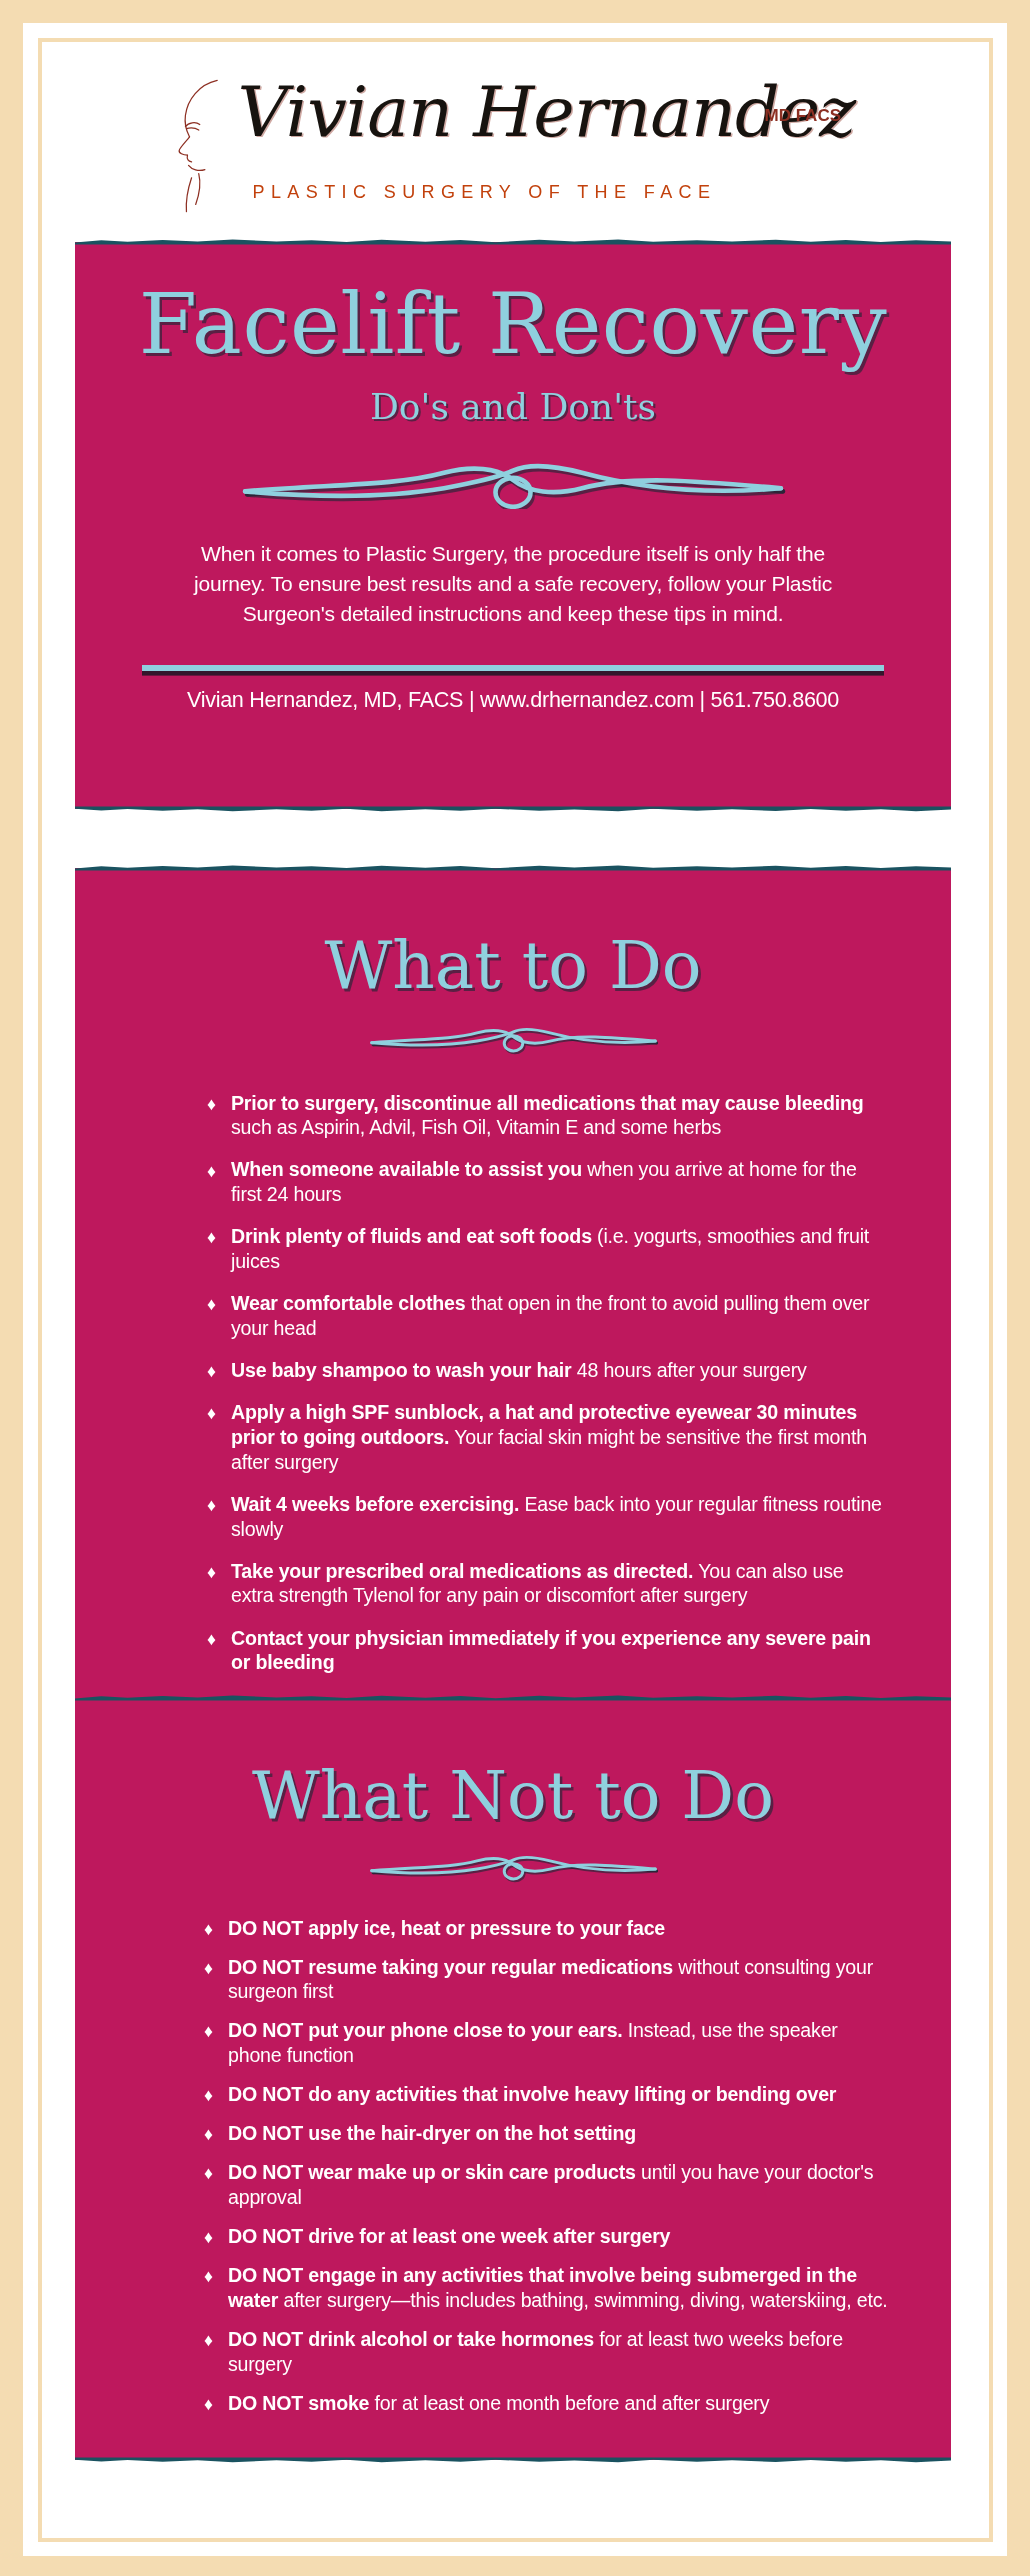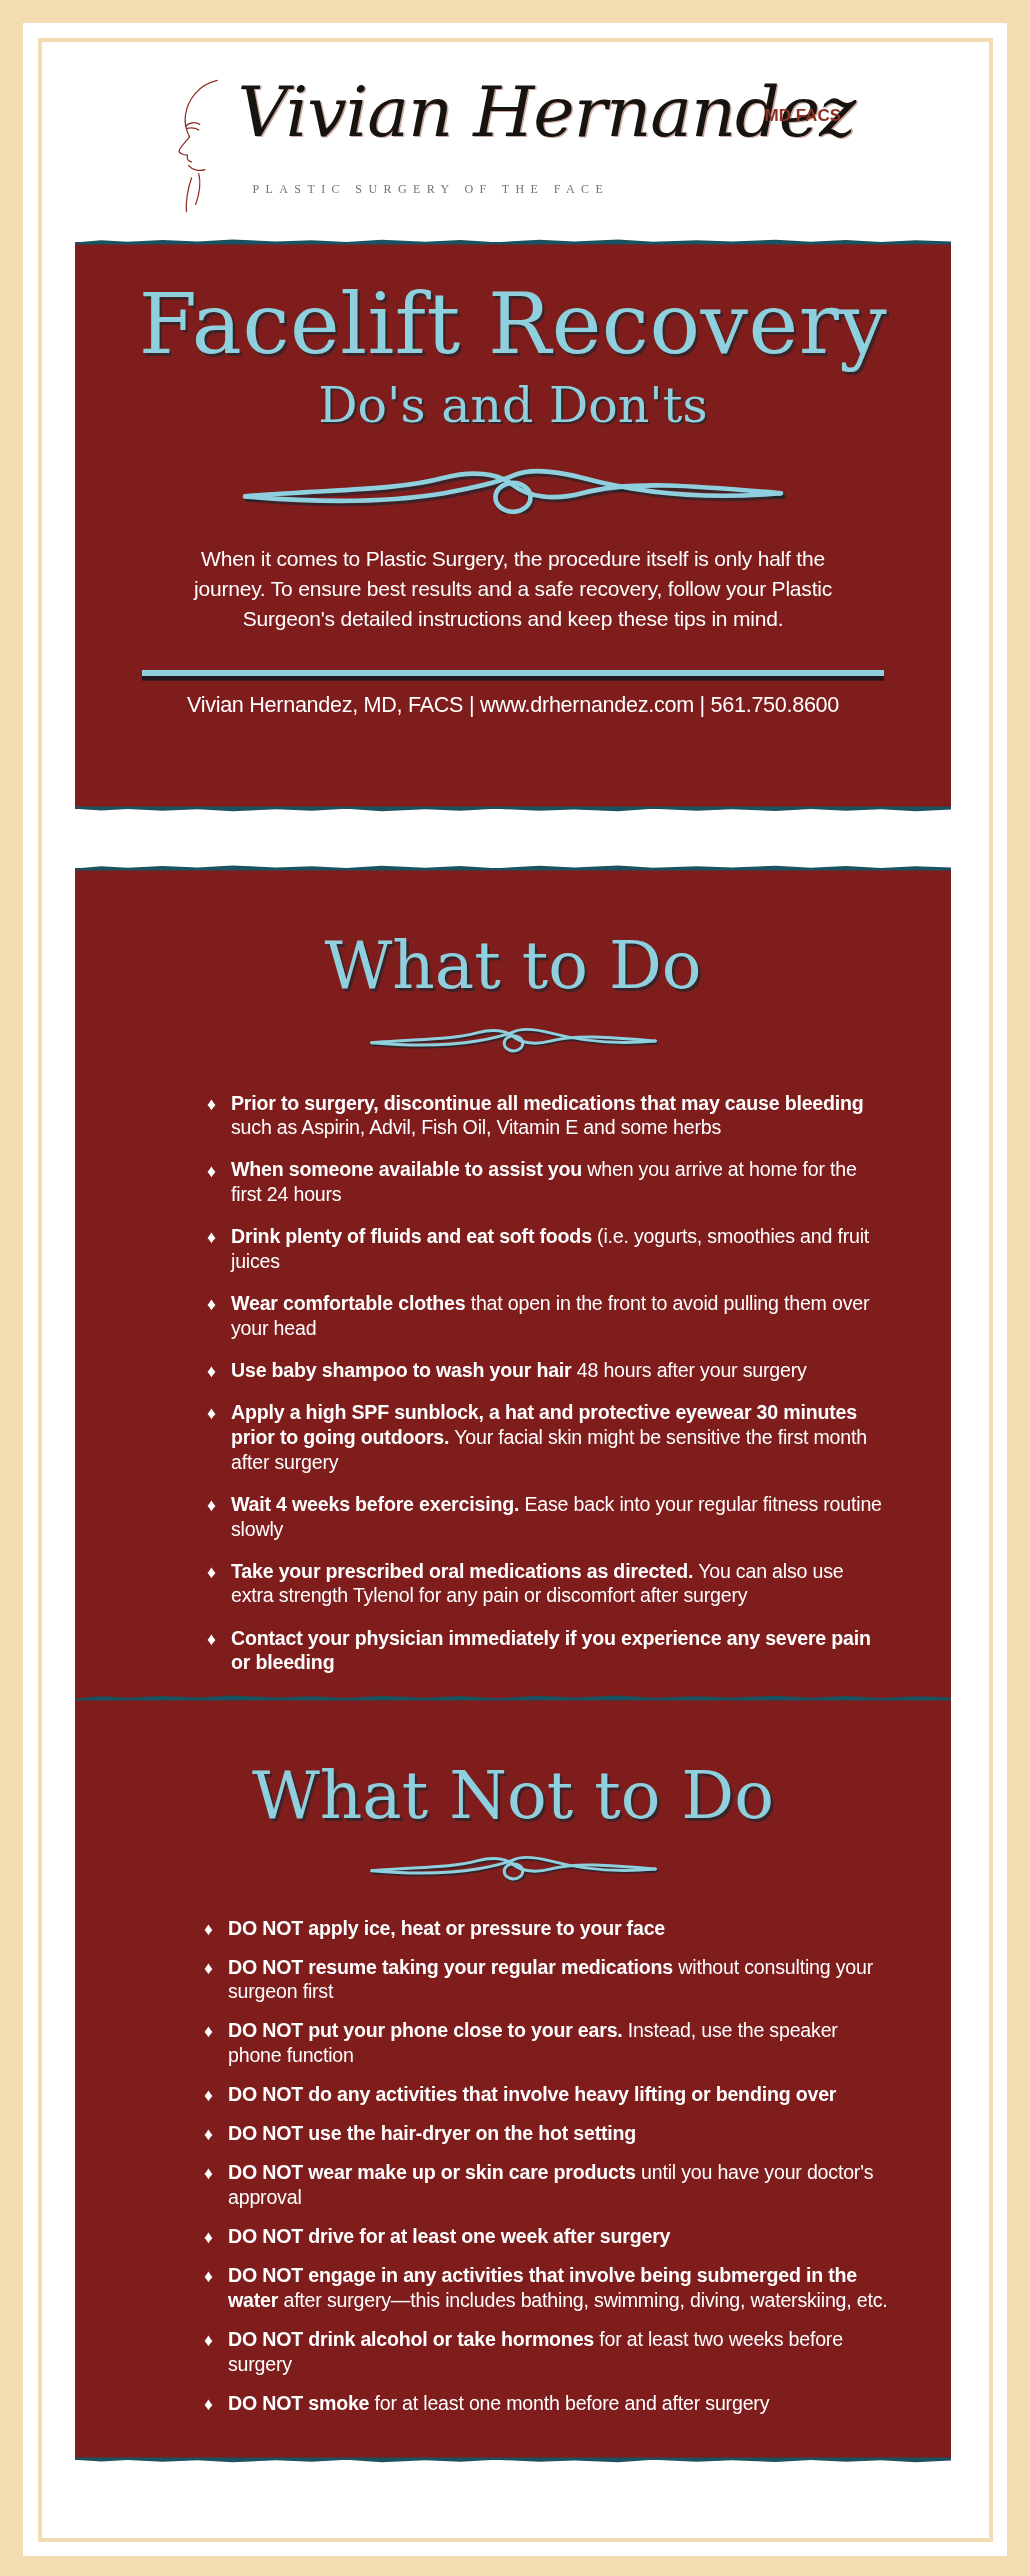--- a/index.html
+++ b/index.html
@@ -56,9 +56,9 @@
   }
   .logo-tagline{
     position:absolute; left:85px; top:105px;
-    font-family:Liberation Serif, serif;
-    font-size:12px; letter-spacing:6.4px;
-    color:#737373; white-space:nowrap;
+    font-family:Liberation Sans, sans-serif;
+    font-size:18px; letter-spacing:6.4px;
+    color:#c2410c; white-space:nowrap;
   }
   
   .panel{

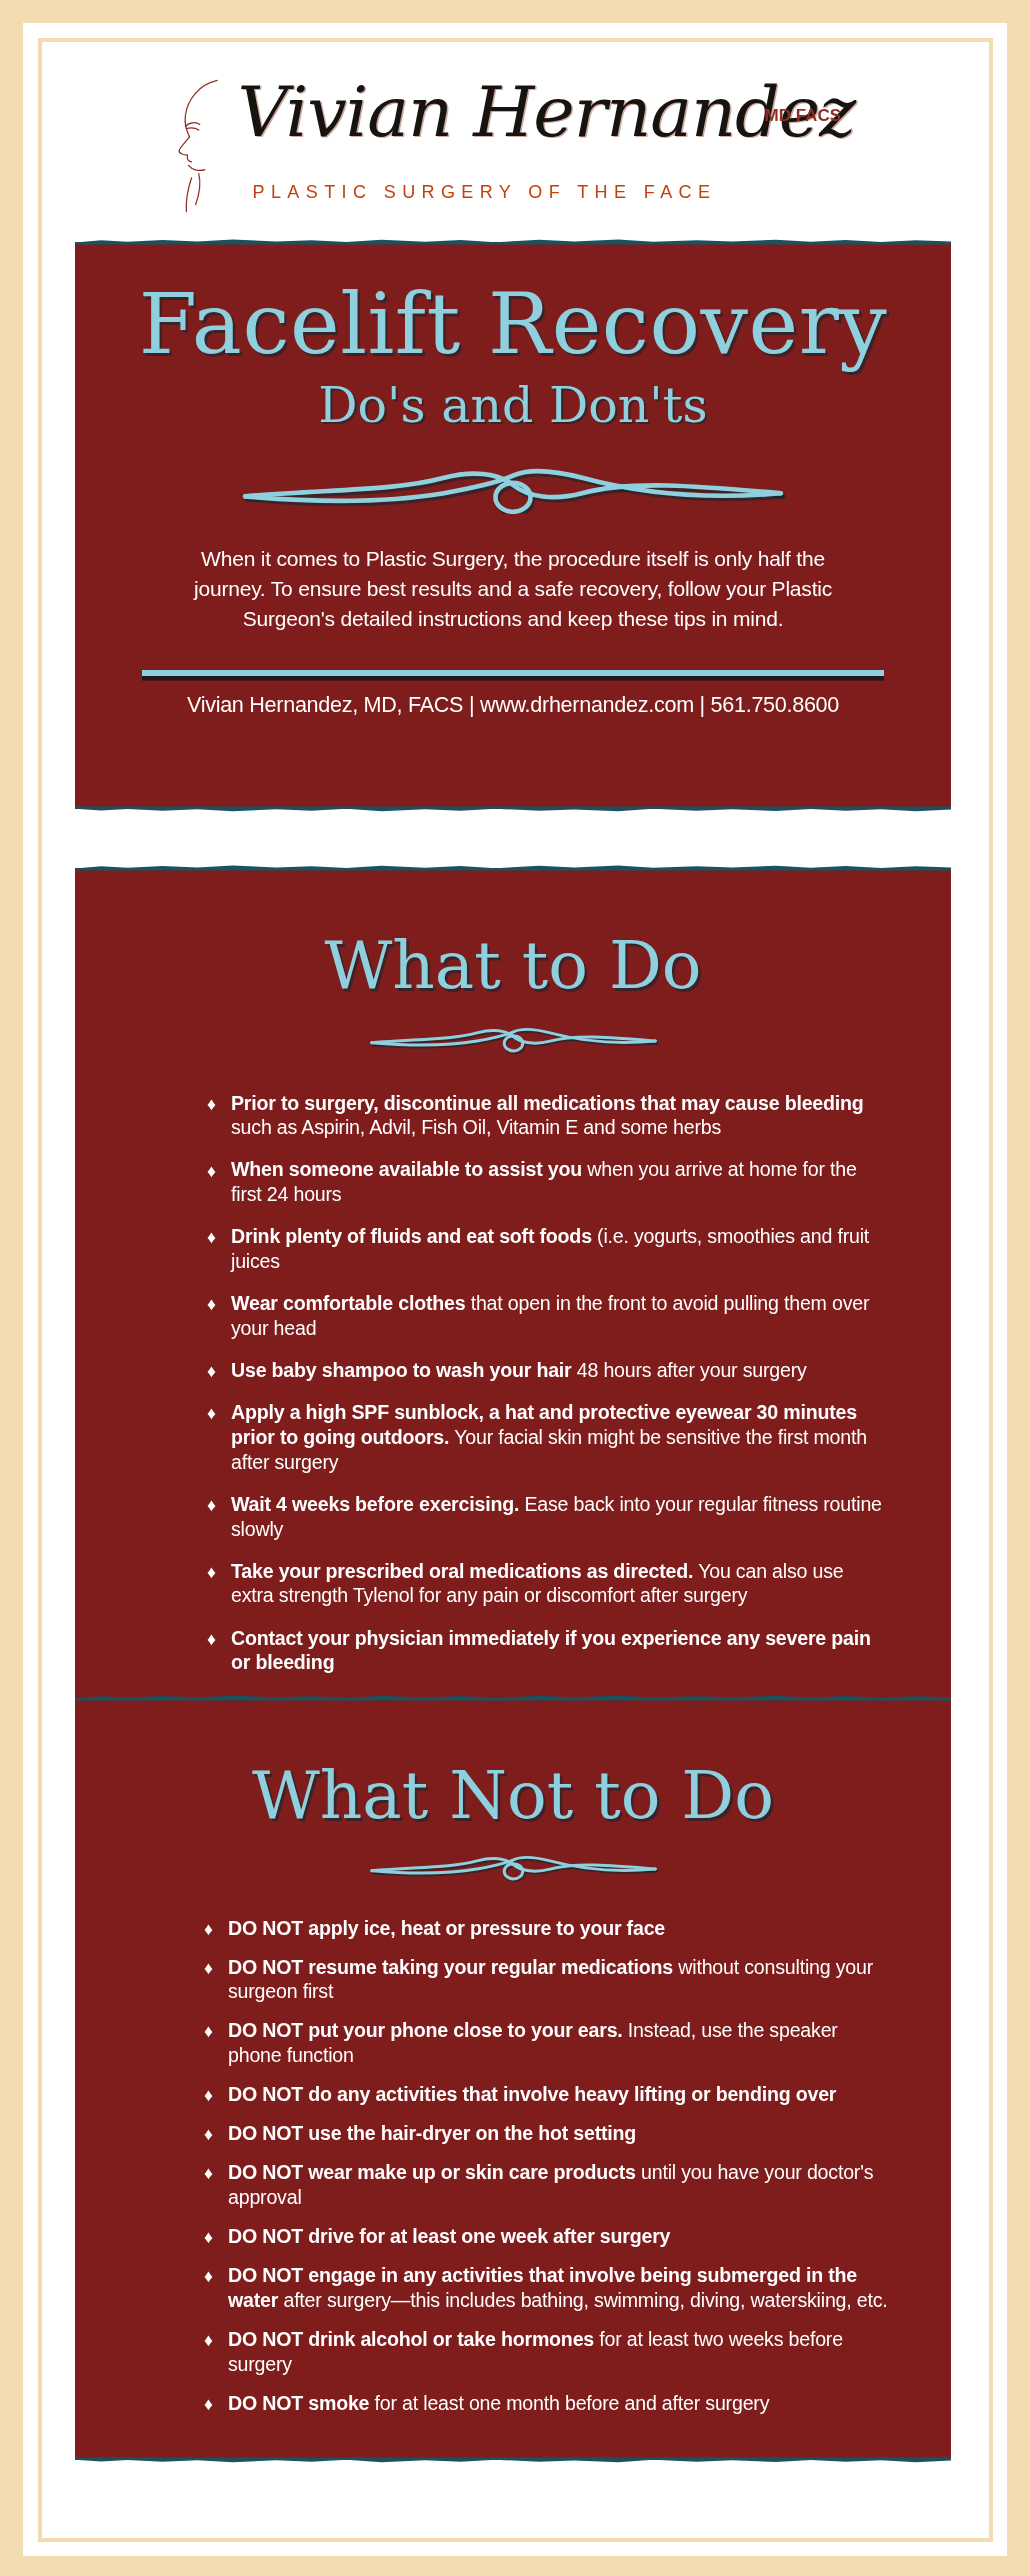--- a/index.html
+++ b/index.html
@@ -63,7 +63,7 @@
   
   .panel{
     position:absolute; left:75px; width:876px;
-    background:#7f1d1d;
+    background:#be185d;
     color:#ffffff;
   }
   .panel::before{

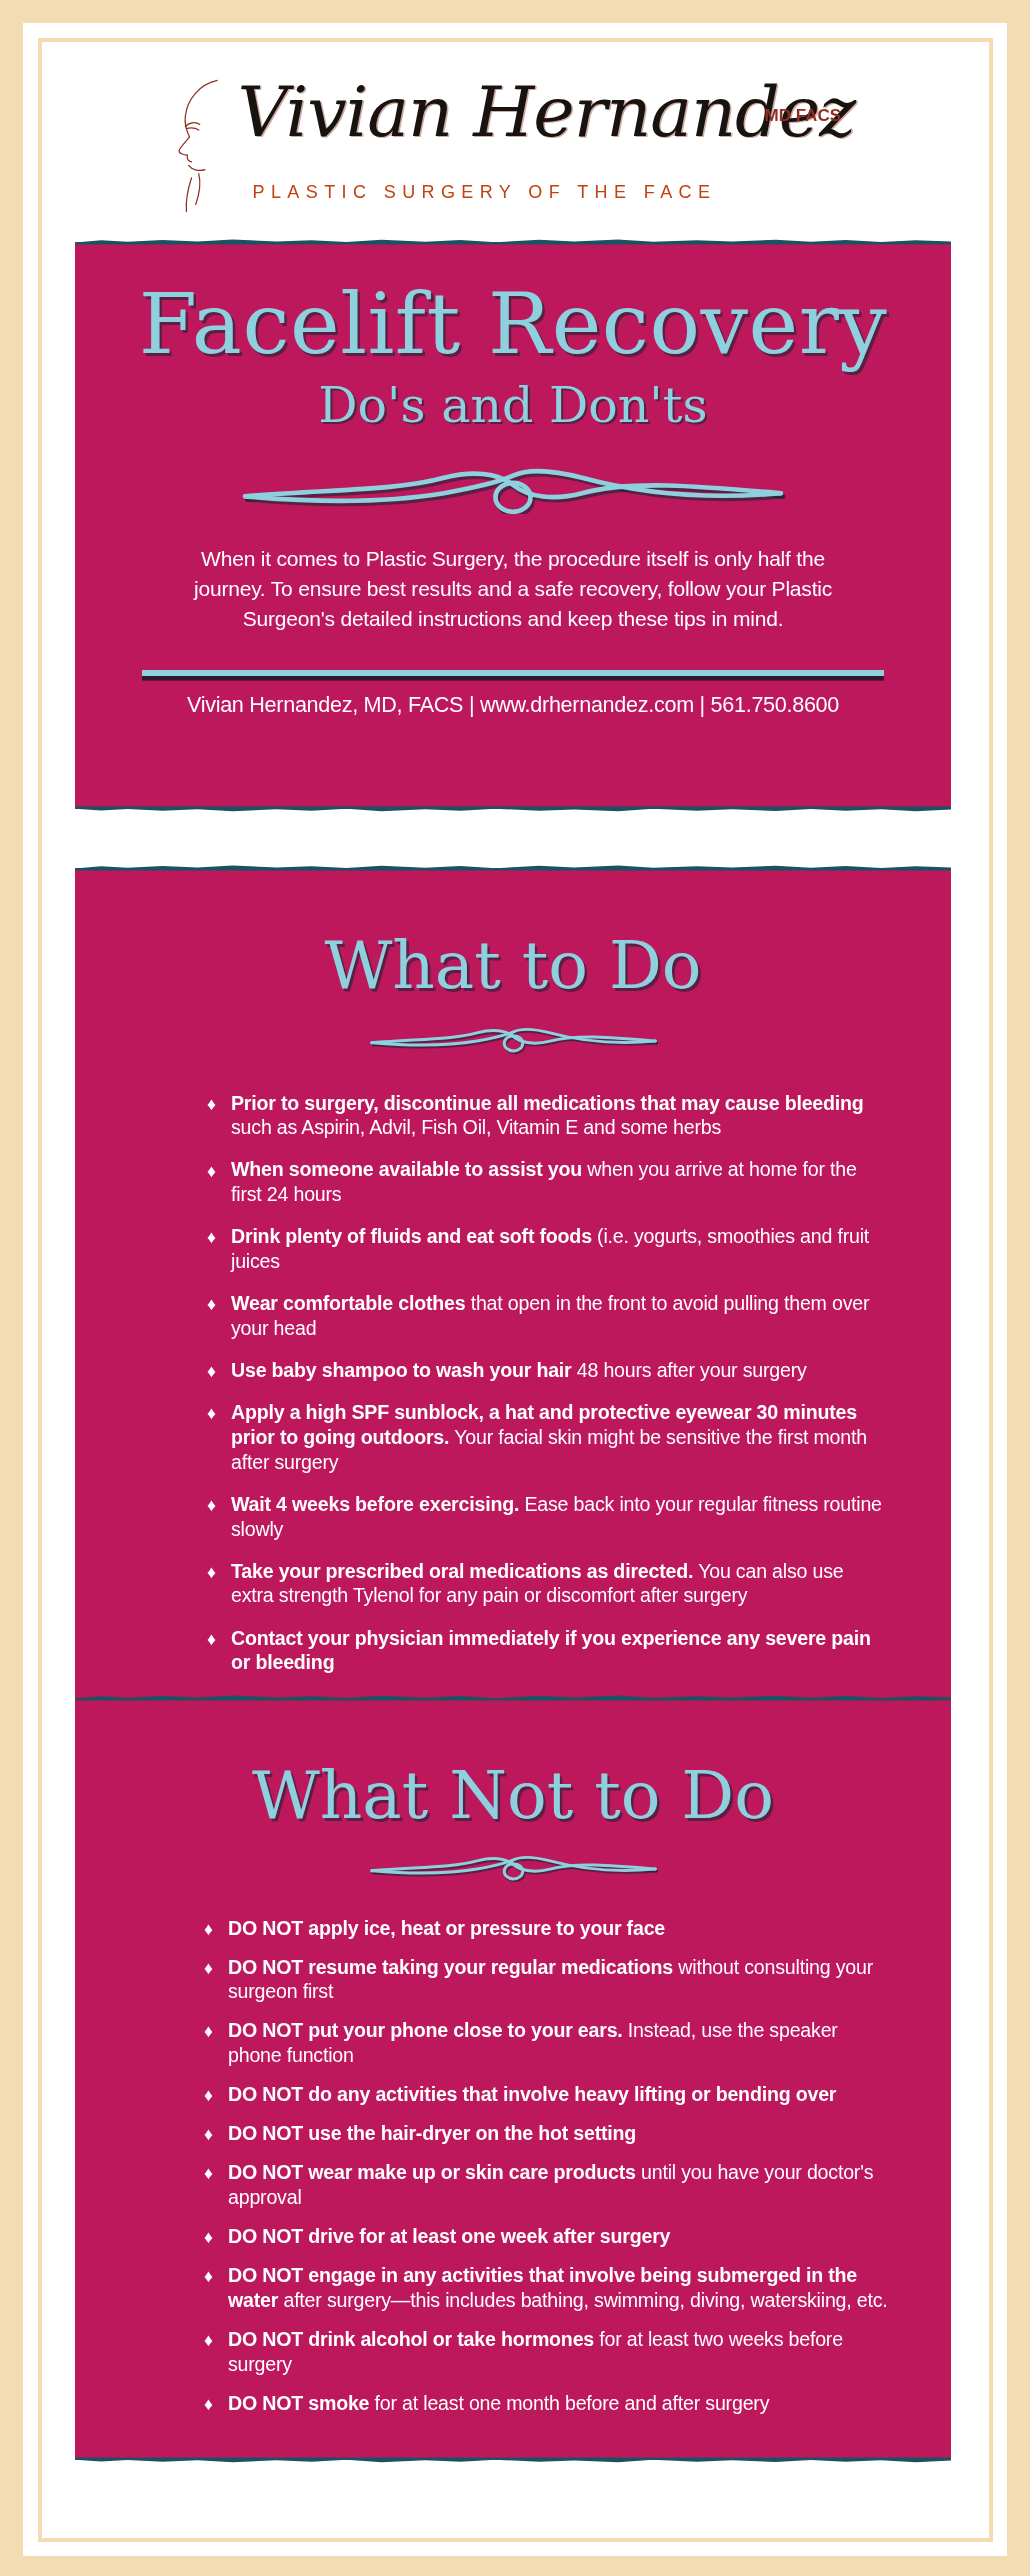--- a/index.html
+++ b/index.html
@@ -100,10 +100,10 @@
   .hero-sub{
     text-align:center;
     font-family:"DejaVu Serif", serif;
-    font-size:49px;
+    font-size:36px;
     line-height:1.0;
     color:#8fd0de;
-    margin-top:15px;
+    margin-top:23px;
     text-shadow: 2.1px 2.1px 0 rgba(8,40,48,0.55);
   }
   .ornament-wrap{ display:flex; justify-content:center; margin-top:27px; }

